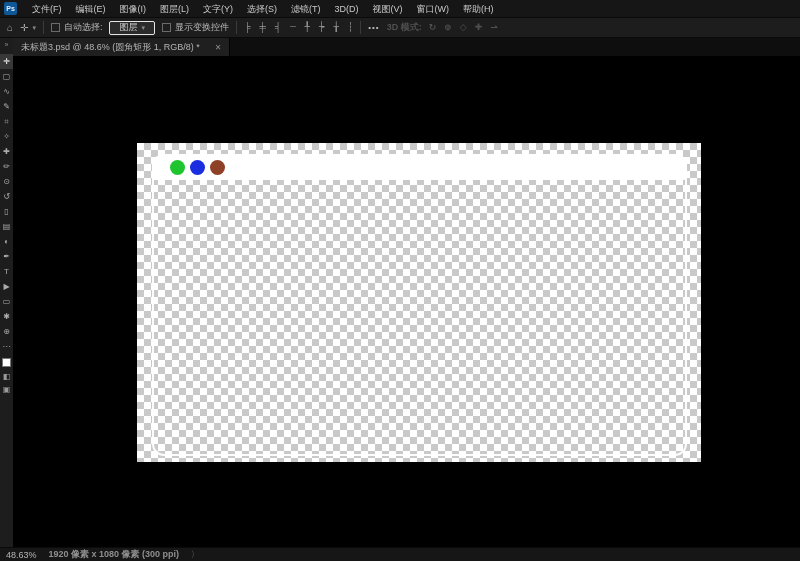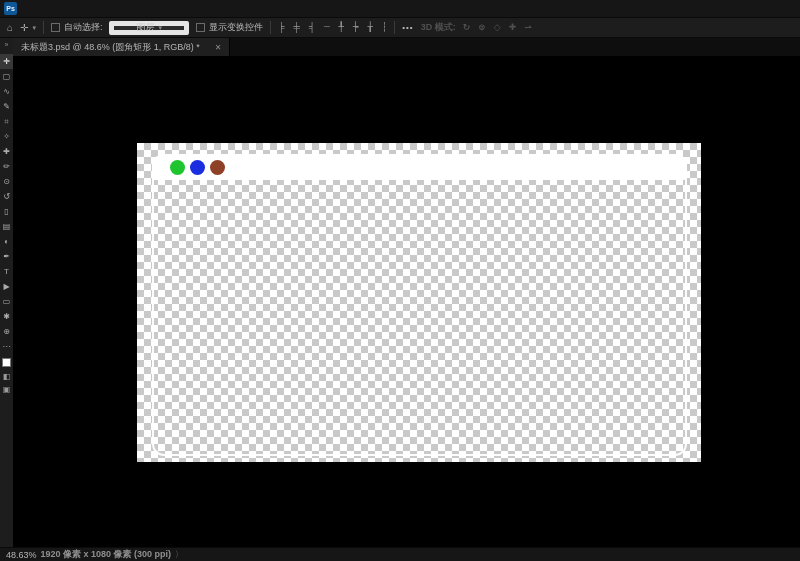--- a/index.html
+++ b/index.html
@@ -73,6 +73,19 @@
 
   <div class="menubar">
     <div class="pslogo">Ps</div>
+    <div class="menus">
+        <span class="menu-item">文件(F)</span>
+        <span class="menu-item">编辑(E)</span>
+        <span class="menu-item">图像(I)</span>
+        <span class="menu-item">图层(L)</span>
+        <span class="menu-item">文字(Y)</span>
+        <span class="menu-item">选择(S)</span>
+        <span class="menu-item">滤镜(T)</span>
+        <span class="menu-item">3D(D)</span>
+        <span class="menu-item">视图(V)</span>
+        <span class="menu-item">窗口(W)</span>
+        <span class="menu-item">帮助(H)</span>
+      </div>
   </div>
 
   <div class="optionsbar">

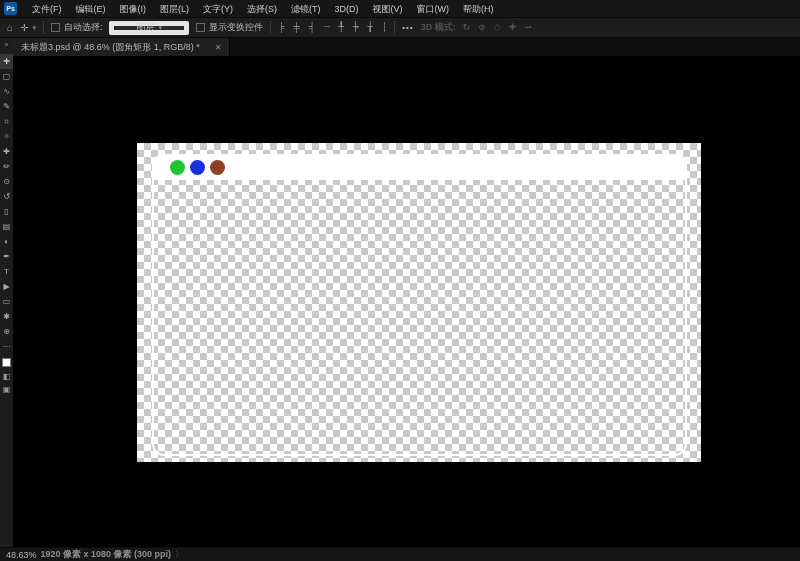--- a/index.html
+++ b/index.html
@@ -22,8 +22,8 @@
   .vsep { width:1px; height:13px; background:#3a3a3a; flex:none; }
   .checkbox { width:9px; height:9px; border:1px solid #6a6a6a; background:transparent; flex:none; }
   .ctl { display:flex; align-items:center; gap:4px; }
-  .dropdown { display:flex; align-items:center; gap:4px; height:14px; padding:0 22px; background:#2b2b2b;
-    border:5px solid #e5e5e5; border-radius:2px; color:#cfcfcf; }
+  .dropdown { display:flex; align-items:center; gap:4px; height:14px; padding:0 9px; background:#2b2b2b;
+    border:1px solid #e5e5e5; border-radius:2px; color:#cfcfcf; }
   .align-group { display:flex; align-items:center; gap:9px; }
   .align-ic { color:#9a9a9a; font-size:9px; line-height:1; }
   .more-btn { color:#bdbdbd; font-size:8px; letter-spacing:1px; }

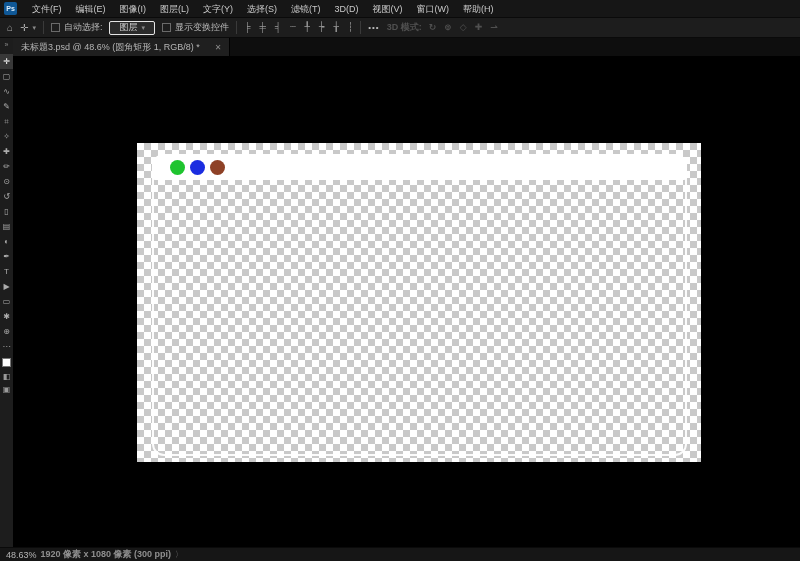--- a/index.html
+++ b/index.html
@@ -60,7 +60,7 @@
   .circle { width:15px; height:15px; border-radius:50%; flex:none; }
 
   
-  .statusbar { height:14px; flex:none; background:#161616; display:flex; align-items:center; gap:4px;
+  .statusbar { height:14px; flex:none; background:#161616; display:flex; align-items:center; gap:12px;
     padding:0 6px; font-size:9px; border-top:1px solid #0a0a0a; }
   .zoom-val { color:#b5b5b5; }
   .doc-info { color:#8f8f8f;font-weight:bold; }

